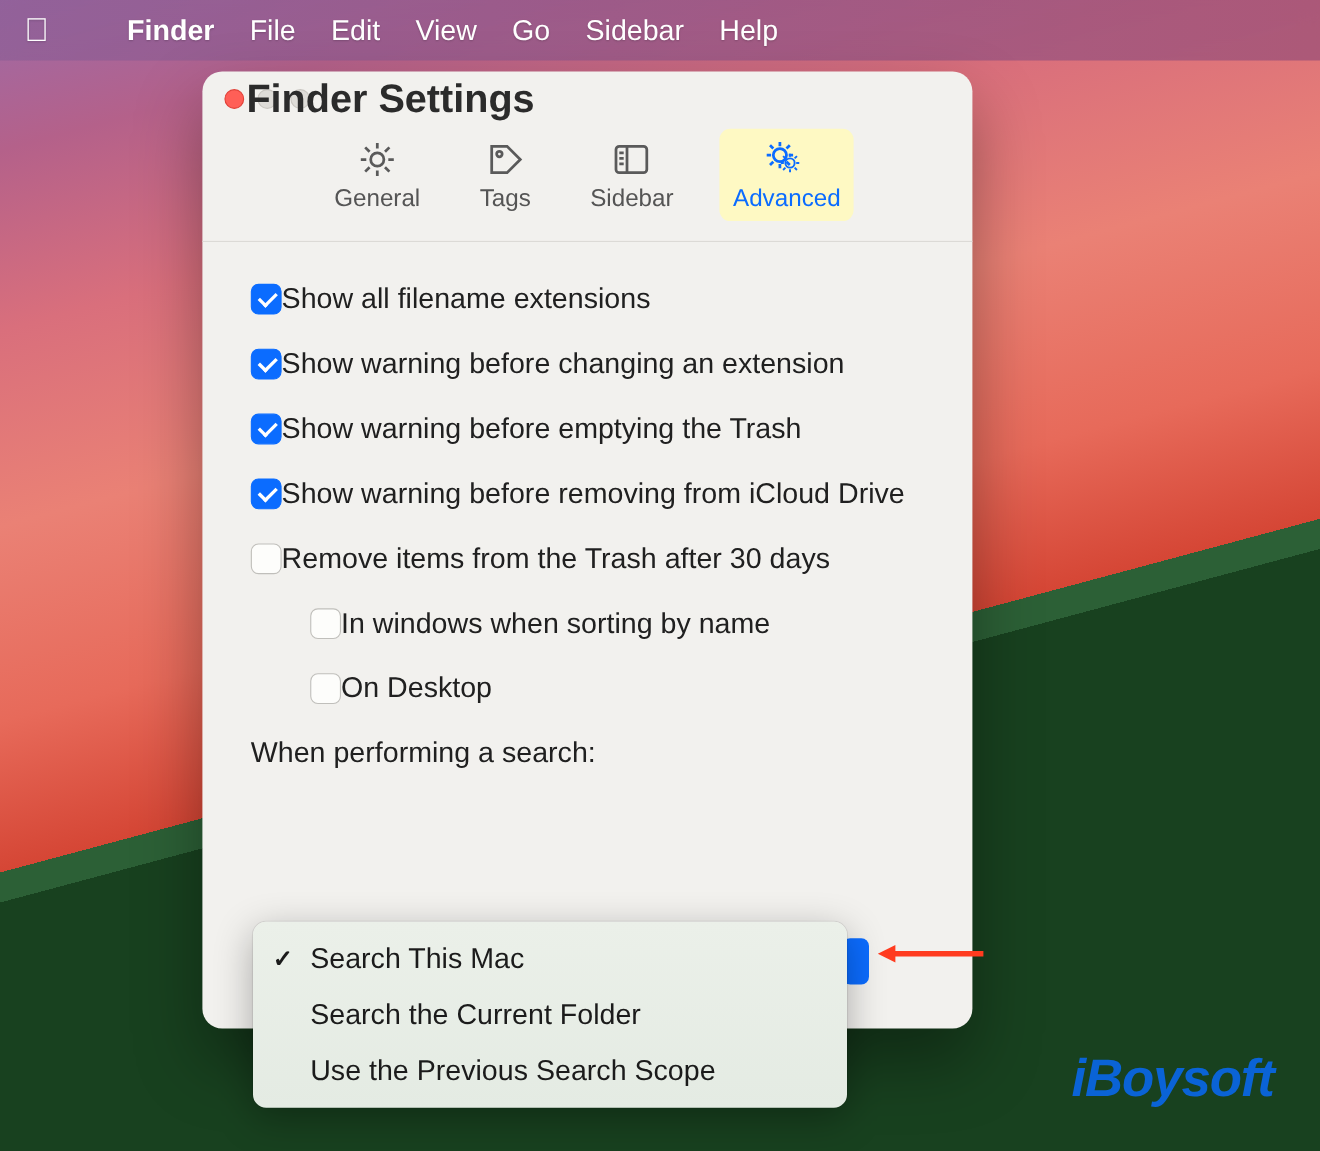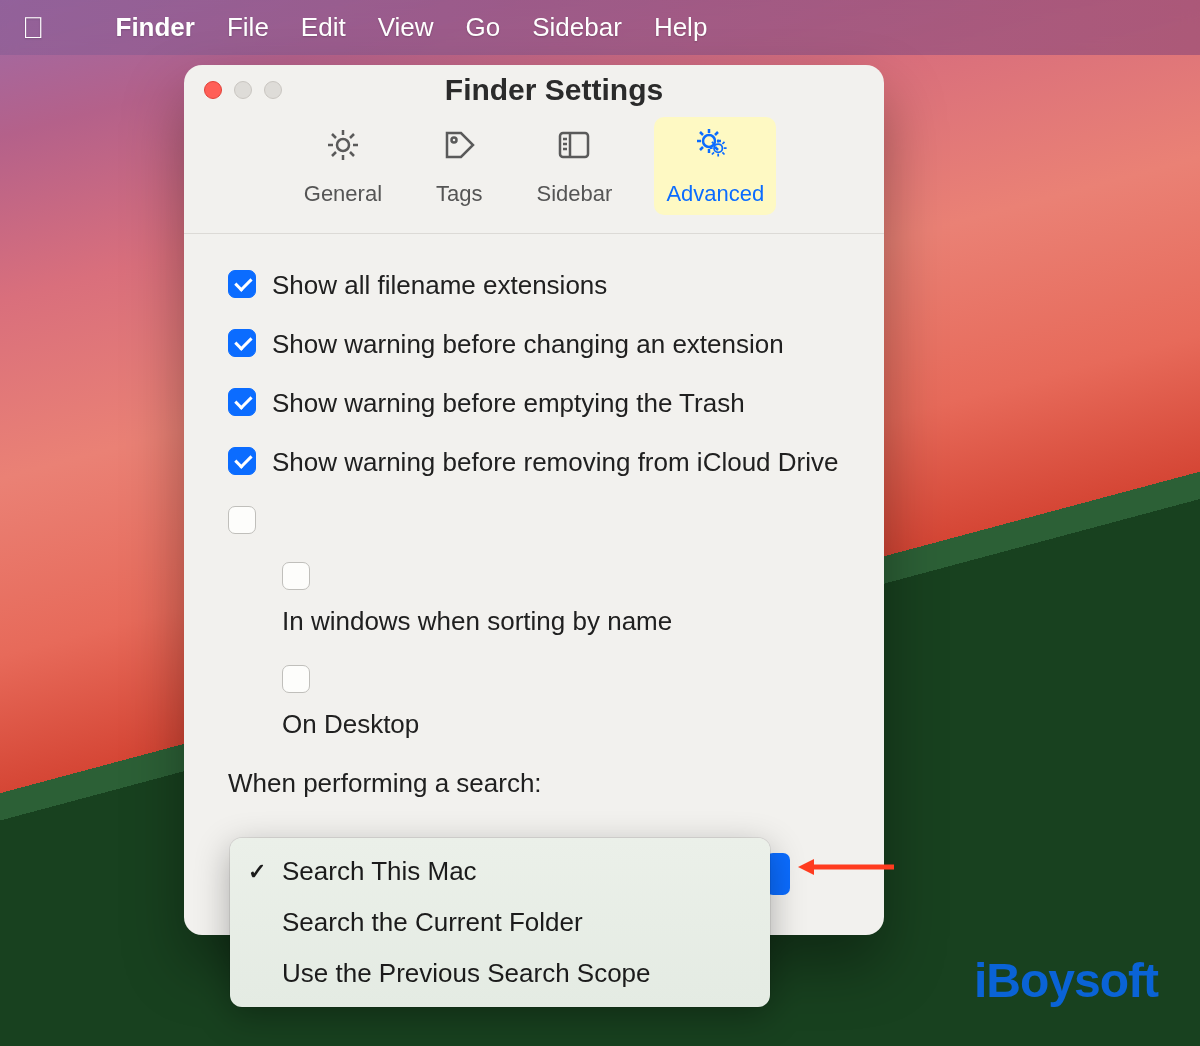--- a/index.html
+++ b/index.html
@@ -62,8 +62,8 @@
     .dot.gray { background: #dedcd8; border: 1px solid #c9c6c1; }
     .window-title {
       position: absolute; left: 0; right: 0;
-      text-align: center;
-      font-size: 30px;
+      text-align: left;
+      font-size: 36px;
       font-weight: 700;
       color: #2b2b2b;
       padding-left: 40px;

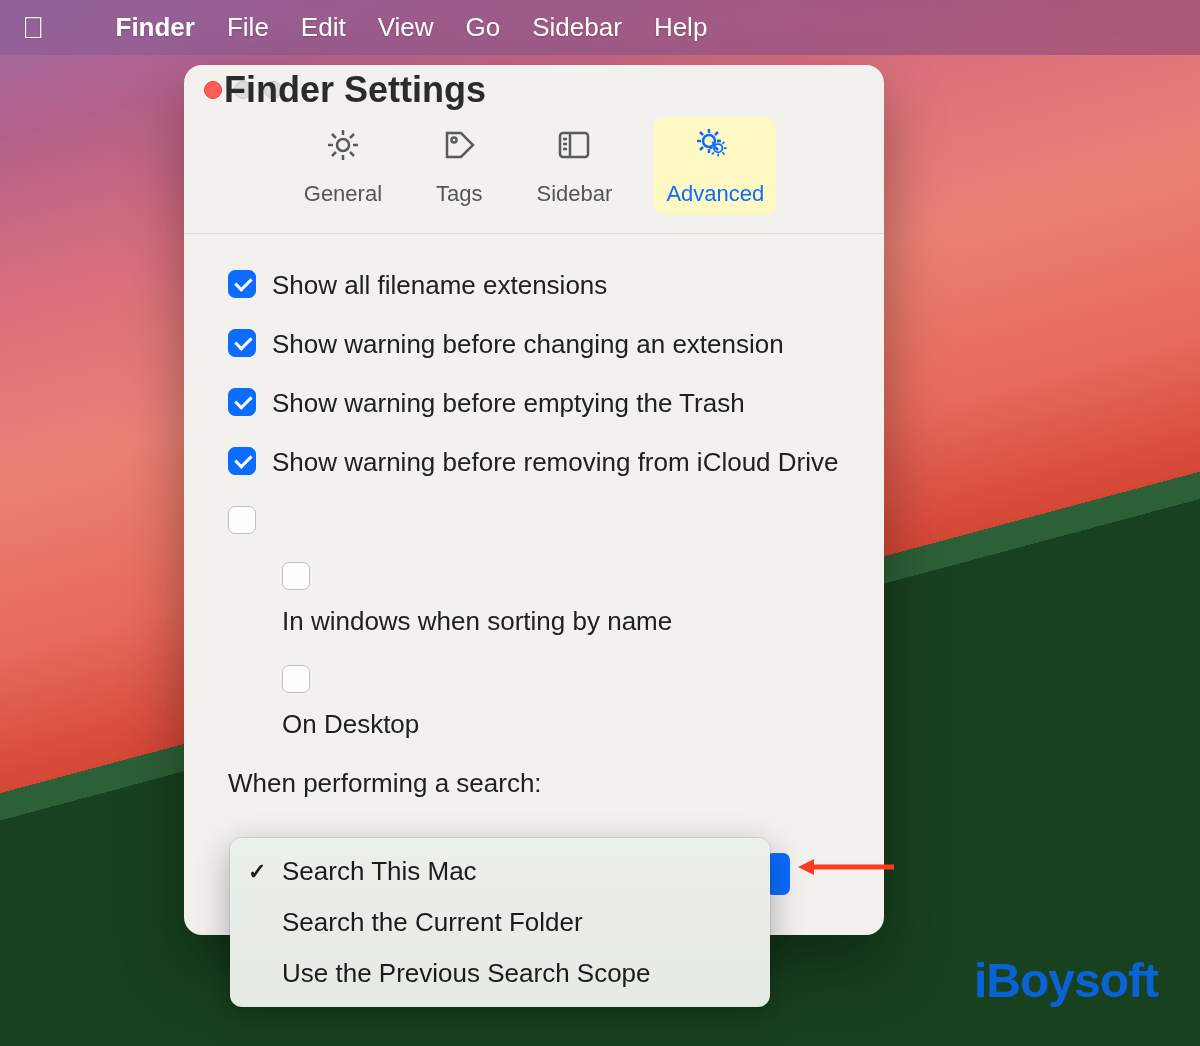--- a/index.html
+++ b/index.html
@@ -76,7 +76,7 @@
     }
     .tab {
       display: flex; flex-direction: column; align-items: center;
-      gap: 16px;
+      gap: 2px;
       padding: 8px 12px;
       border-radius: 10px;
       font-size: 22px;

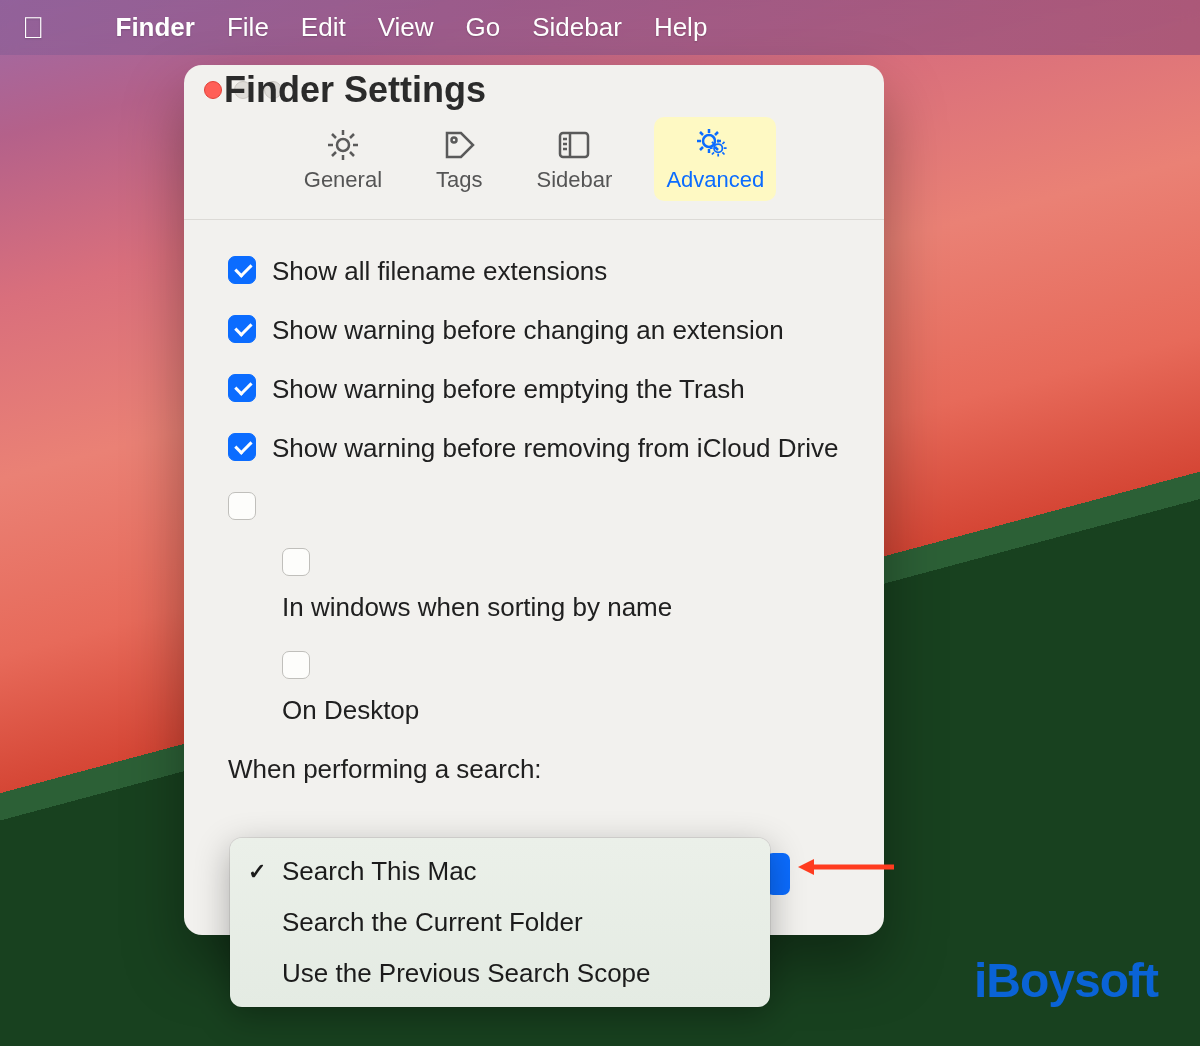--- a/index.html
+++ b/index.html
@@ -93,7 +93,7 @@
       font-size: 26px;
       color: #202020;
     }
-    .row { display: flex; align-items: flex-start; gap: 16px; margin-bottom: 28px; }
+    .row { display: flex; align-items: center; gap: 0; margin-bottom: 28px; }
     .indent { padding-left: 54px; flex-direction: column; }
     .check {
       width: 28px; height: 28px;

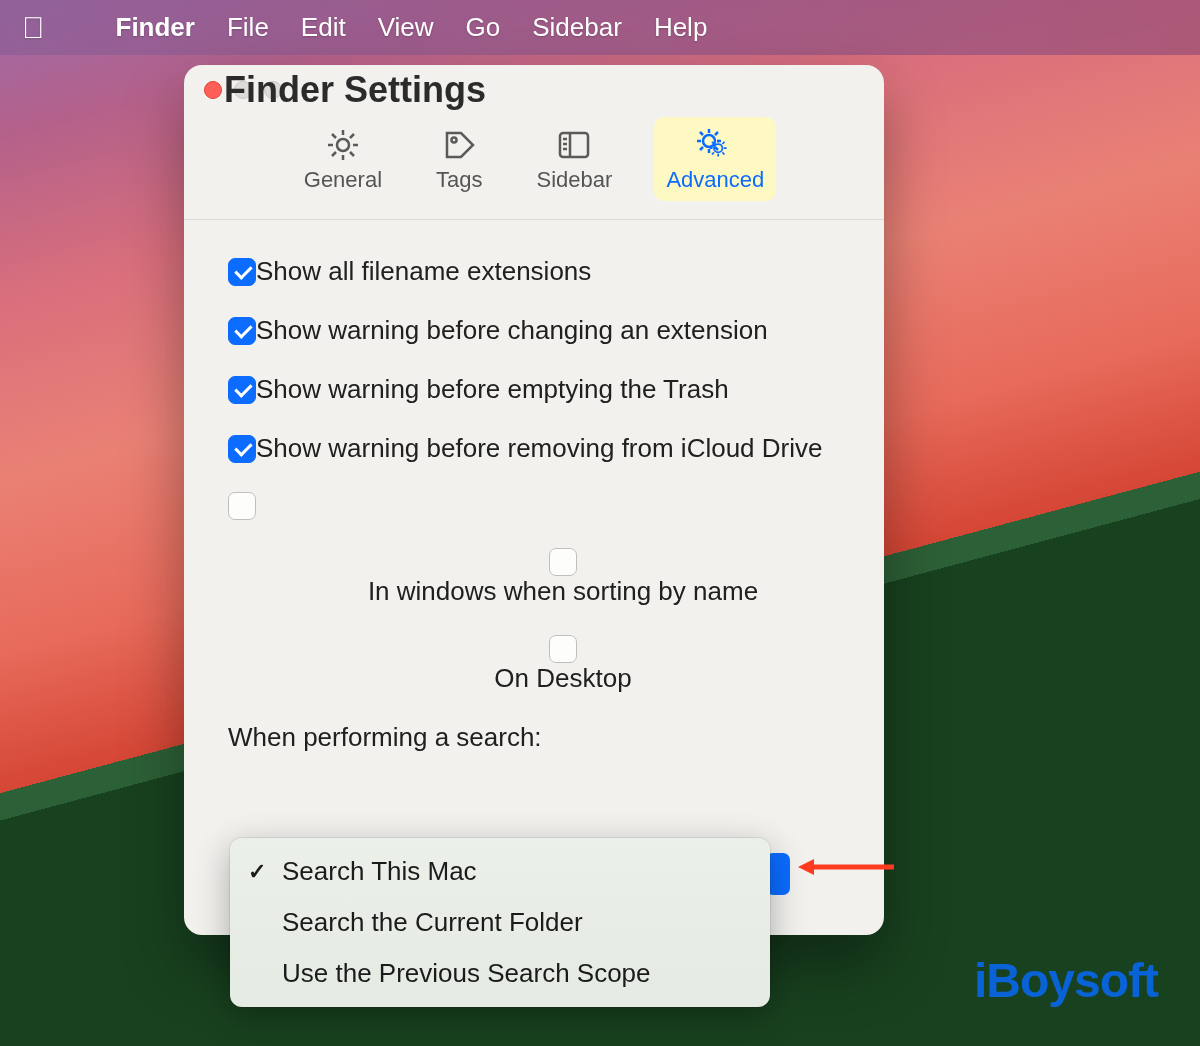--- a/index.html
+++ b/index.html
@@ -242,6 +242,7 @@
     </div>
     <div class="row">
       <div class="check"></div>
+      <span>Remove items from the Trash after 30 days</span>
     </div>
 
     <div class="row indent">

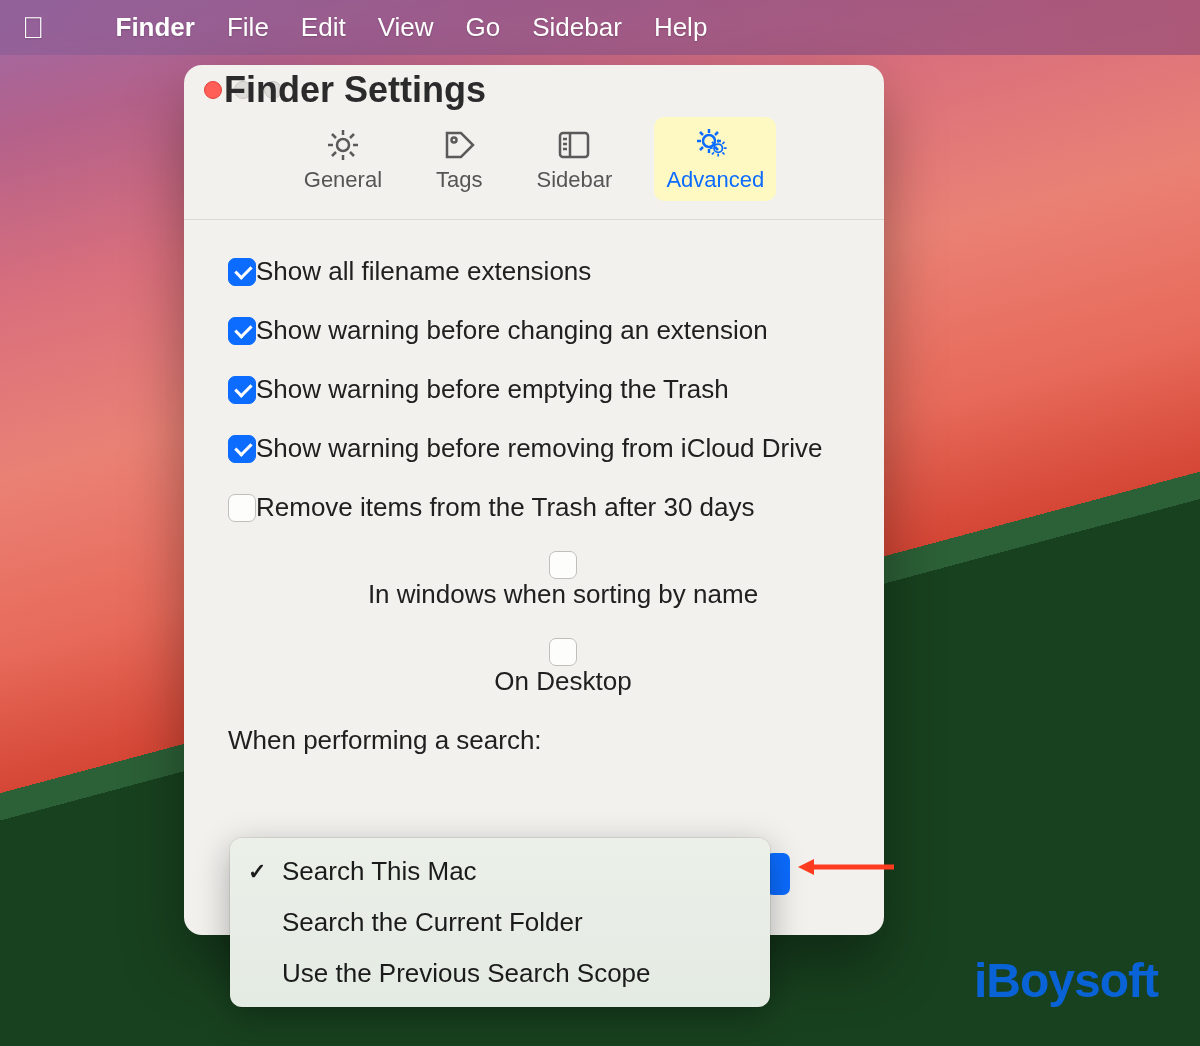--- a/index.html
+++ b/index.html
@@ -94,7 +94,7 @@
       color: #202020;
     }
     .row { display: flex; align-items: center; gap: 0; margin-bottom: 28px; }
-    .indent { padding-left: 54px; flex-direction: column; }
+    .indent { padding-left: 54px; }
     .check {
       width: 28px; height: 28px;
       border-radius: 7px;

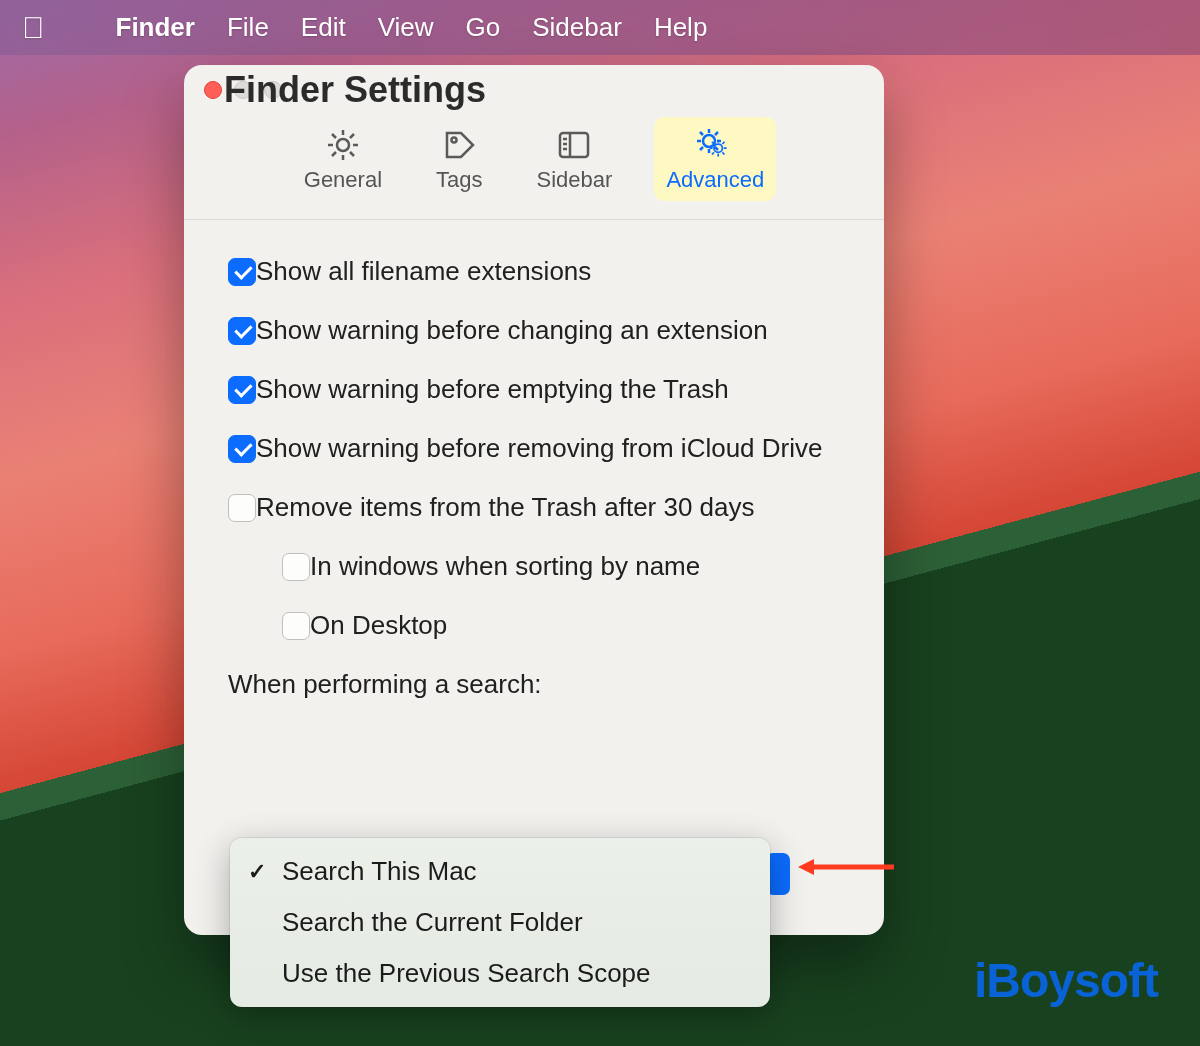--- a/index.html
+++ b/index.html
@@ -153,6 +153,7 @@
       right: 42px; bottom: 38px;
       font-size: 48px;
       font-weight: 800;
+      font-style: italic;
       color: #0a63d6;
       letter-spacing: -1px;
     }

